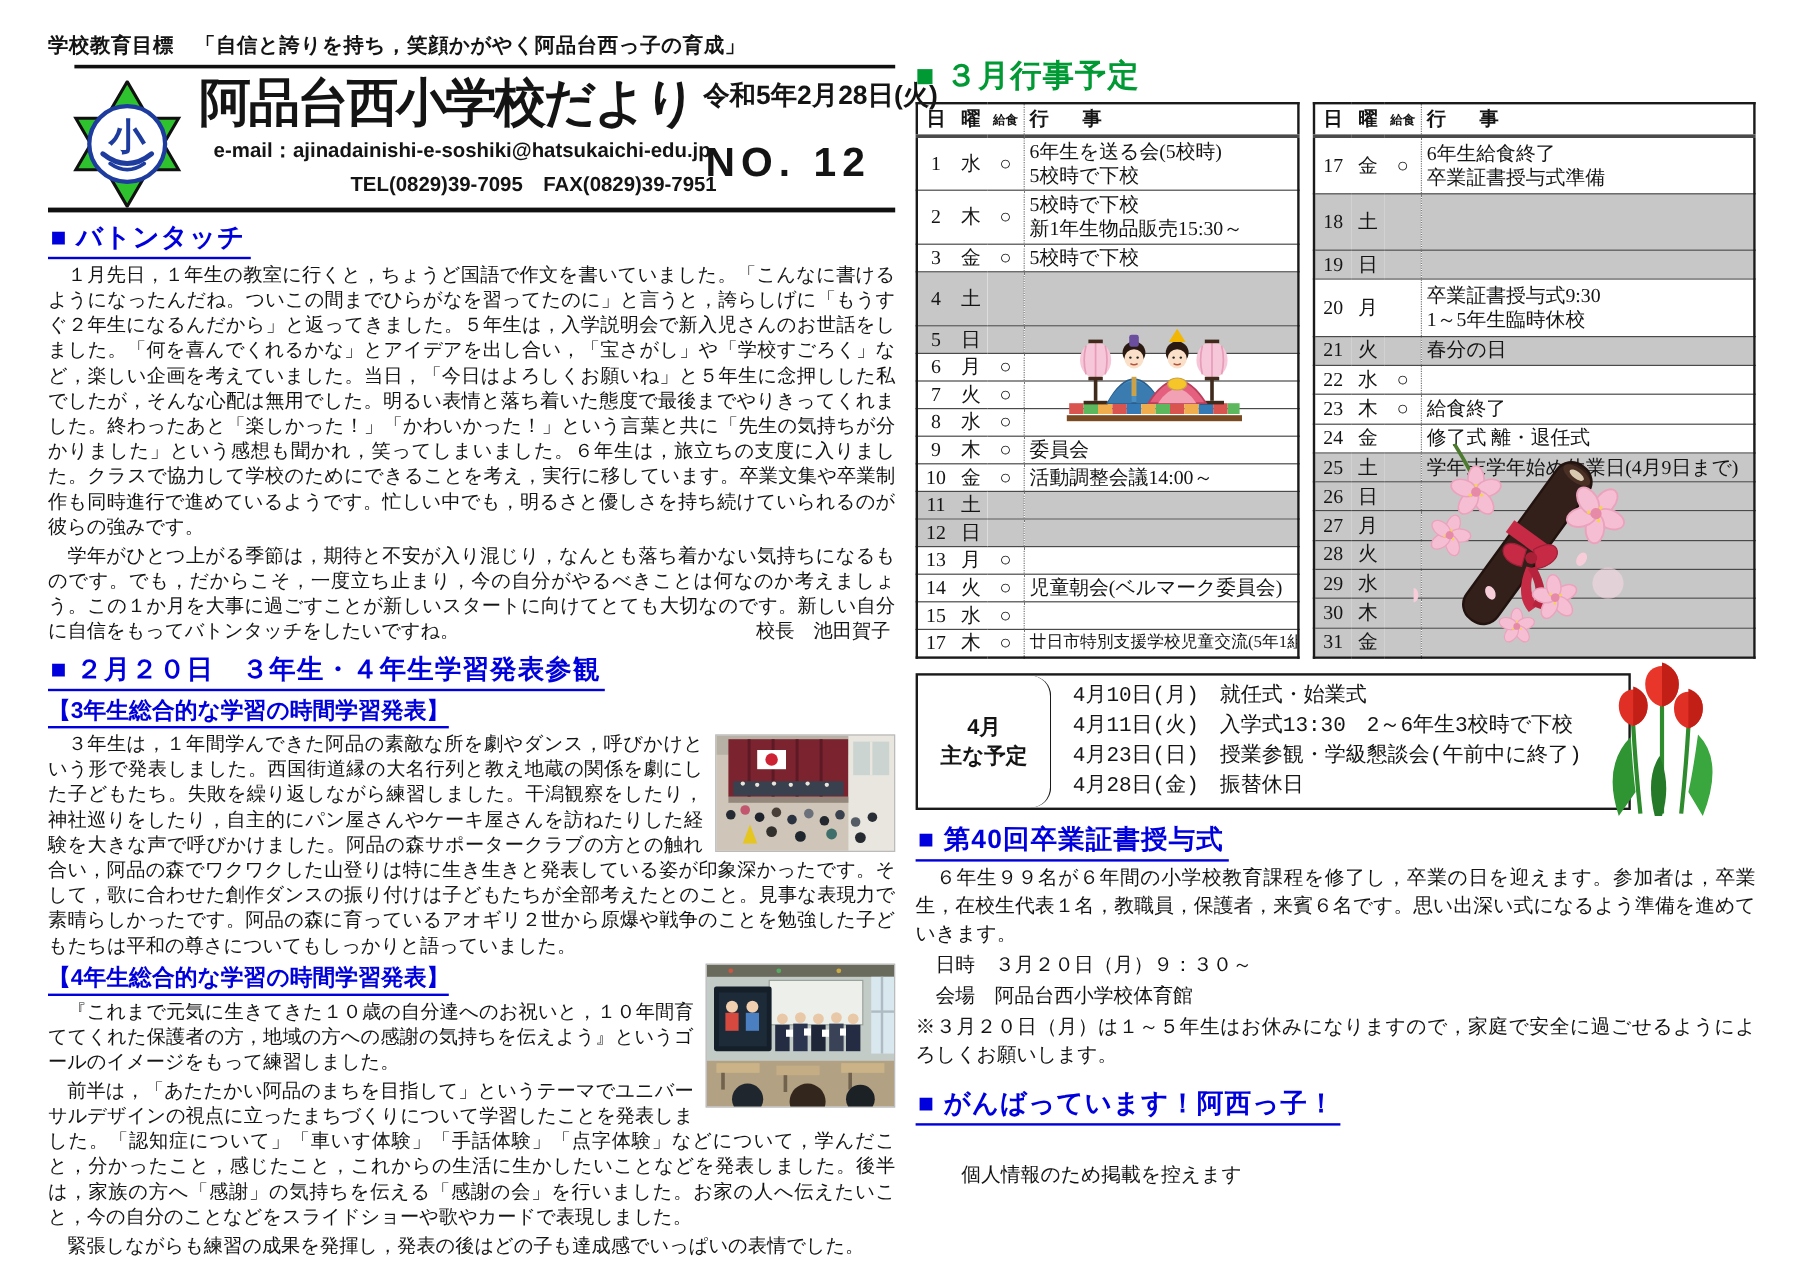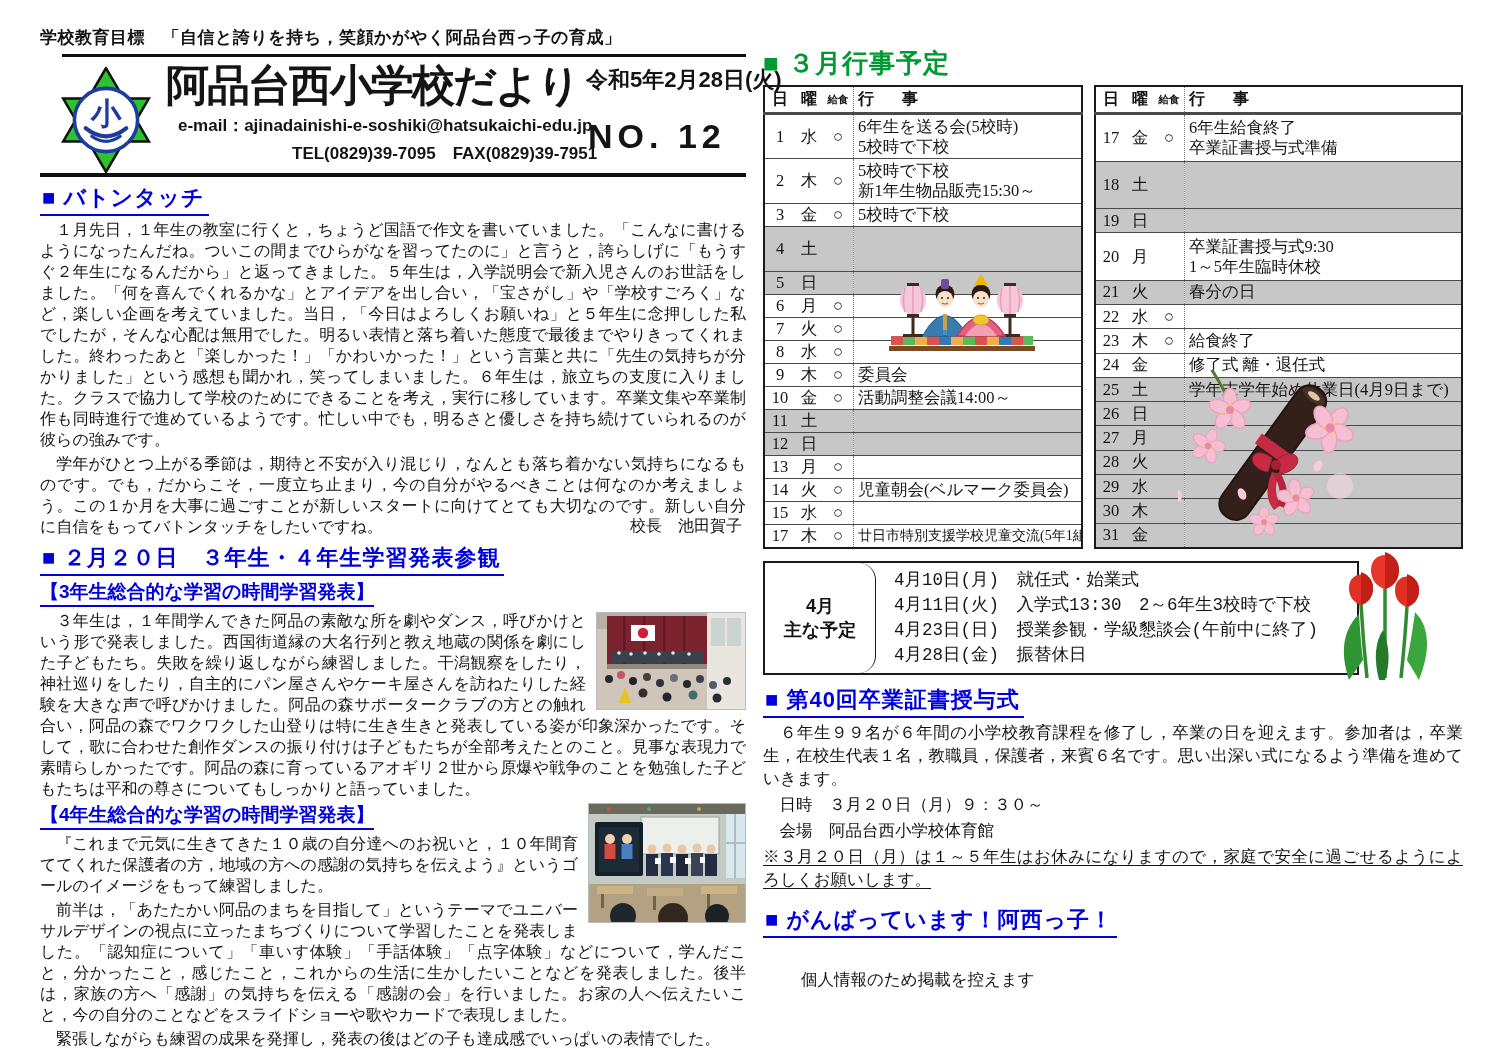--- a/index.html
+++ b/index.html
@@ -63,7 +63,7 @@
 
   .grad{margin-top:10px;}
   .right-col .body-p{font-size:16.5px;line-height:23px;}
-  .note-ul{text-decoration:underline;text-underline-offset:3px;}
+  .note-ul{text-underline-offset:3px;}
   .spirit-note{margin:30px 0 0 38px;}
 </style>
 </head>

